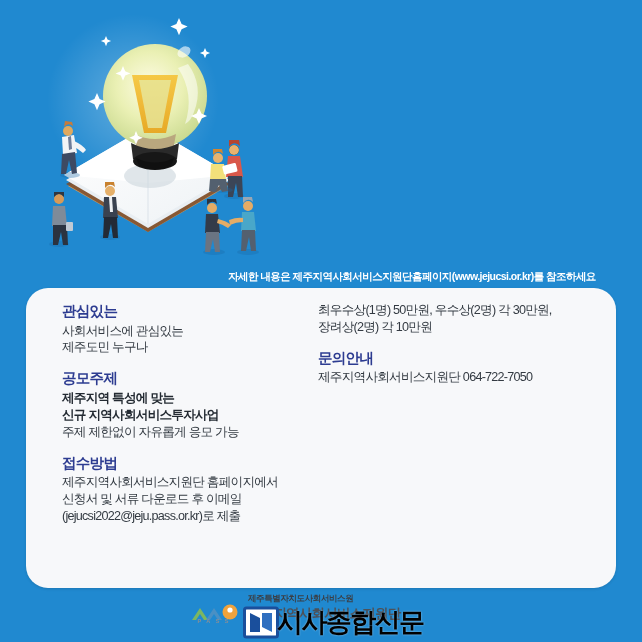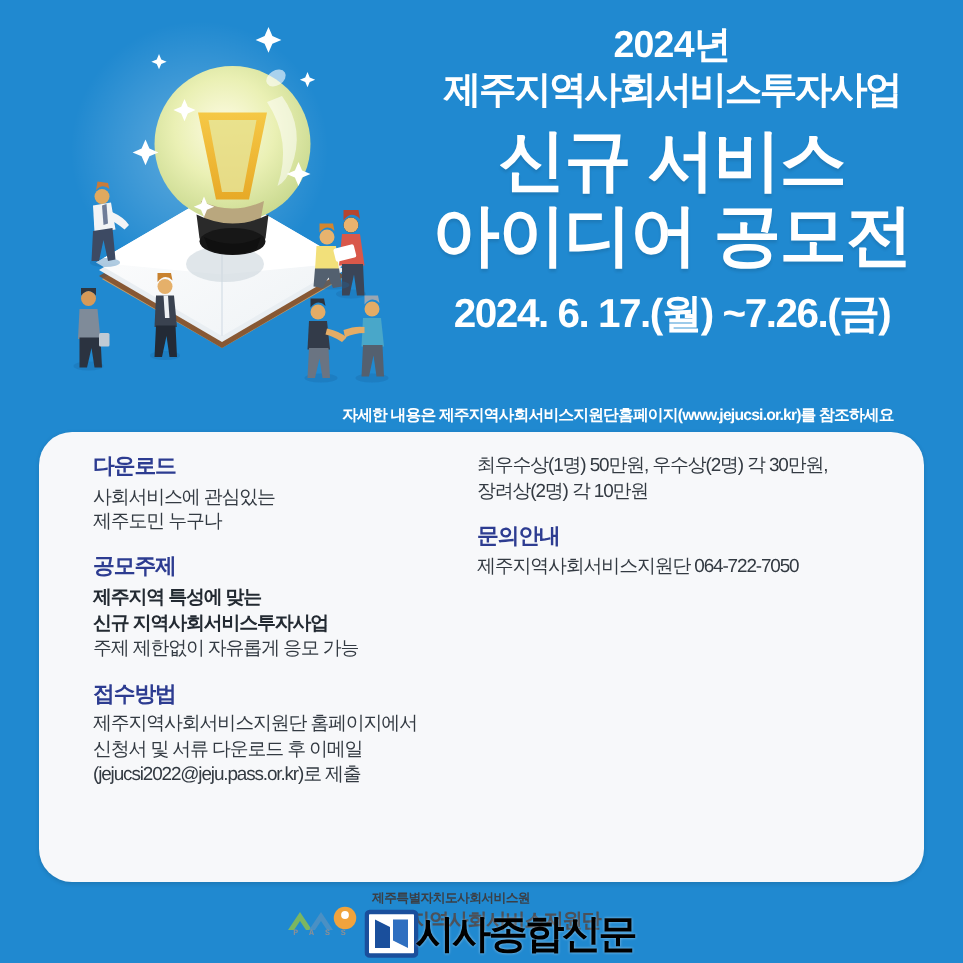--- a/index.html
+++ b/index.html
@@ -316,13 +316,6 @@
     </g>
   </svg>
 
-  <div class="header-block">
-    <div class="hdr-year">2024년</div>
-    <div class="hdr-sub">제주지역사회서비스투자사업</div>
-    <div class="hdr-main">신규 서비스</div>
-    <div class="hdr-main" style="margin-top:0">아이디어 공모전</div>
-    <div class="hdr-date">2024. 6. 17.(월) ~7.26.(금)</div>
-  </div>
   <div class="hdr-note">자세한 내용은 제주지역사회서비스지원단홈페이지(www.jejucsi.or.kr)를  참조하세요</div>
 
   <div id="card">

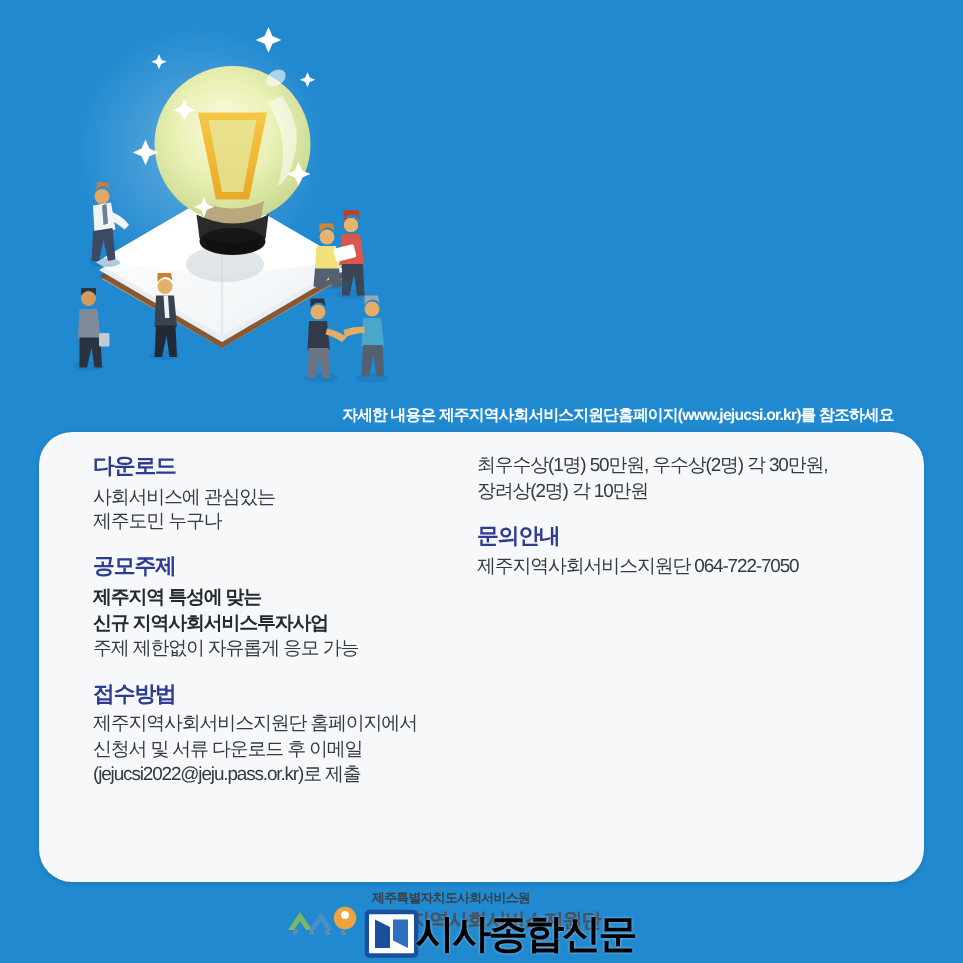--- a/index.html
+++ b/index.html
@@ -321,7 +321,7 @@
   <div id="card">
     <div class="col col-left" id="col-left">
         <div class="sec">
-          <div class="sec-title">다운로드</div>
+          <div class="sec-title">관심있는</div>
           <div class="sec-line">사회서비스에 관심있는</div>
           <div class="sec-line">제주도민  누구나</div>
         </div>

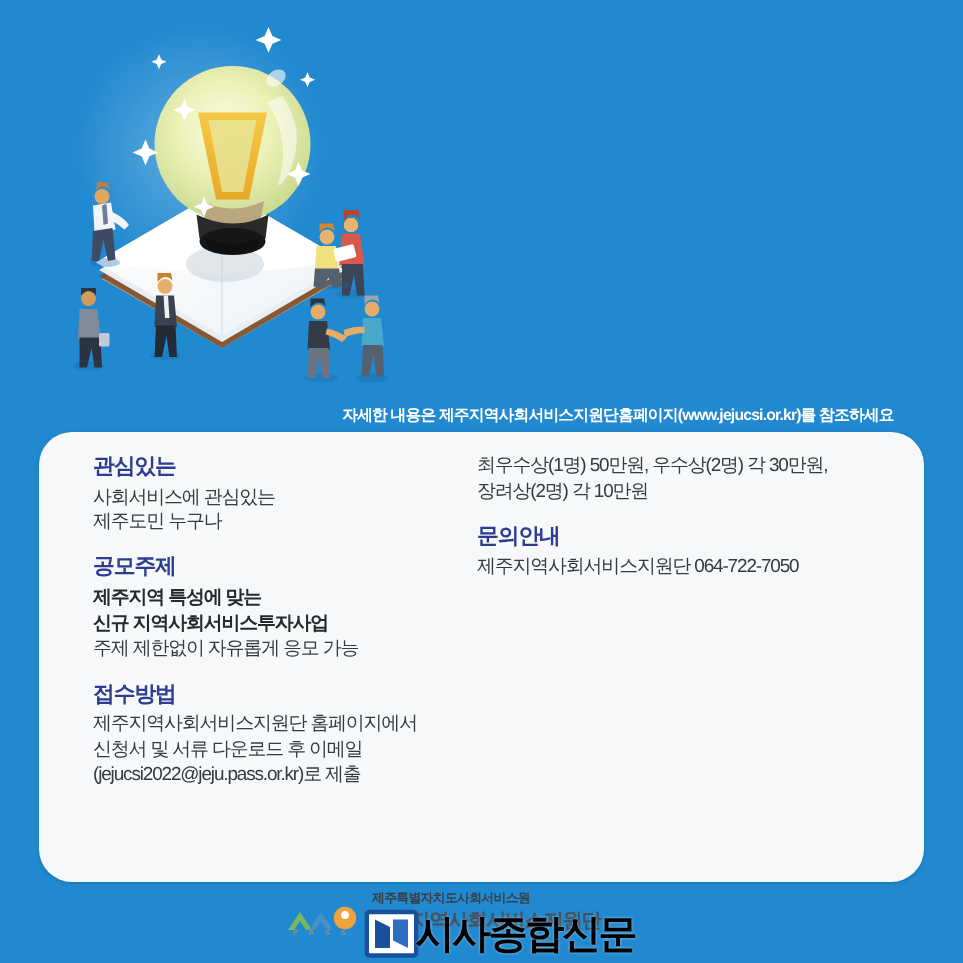--- a/index.html
+++ b/index.html
@@ -124,7 +124,6 @@
     top: 592px;
     width: 538px;
     height: 50px;
-    font-family: Liberation Mono, monospace;
   }
   #pass-logo {
     position: absolute;

